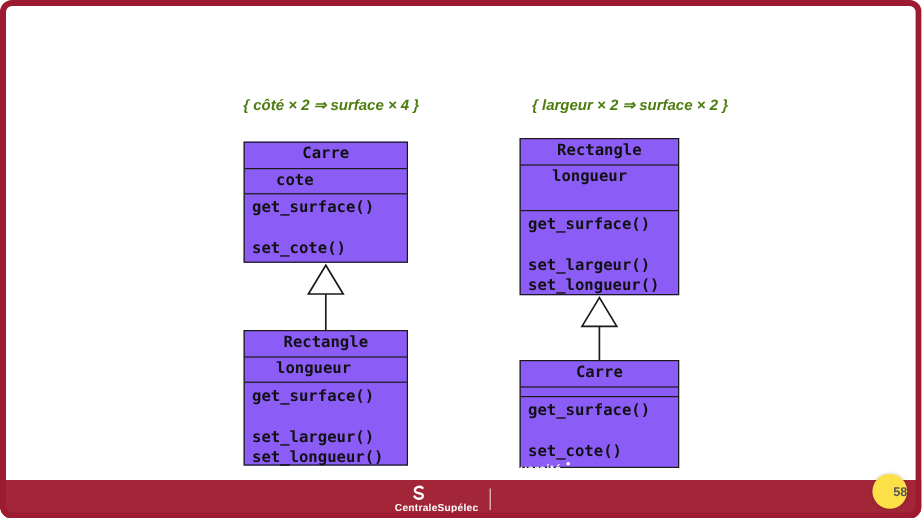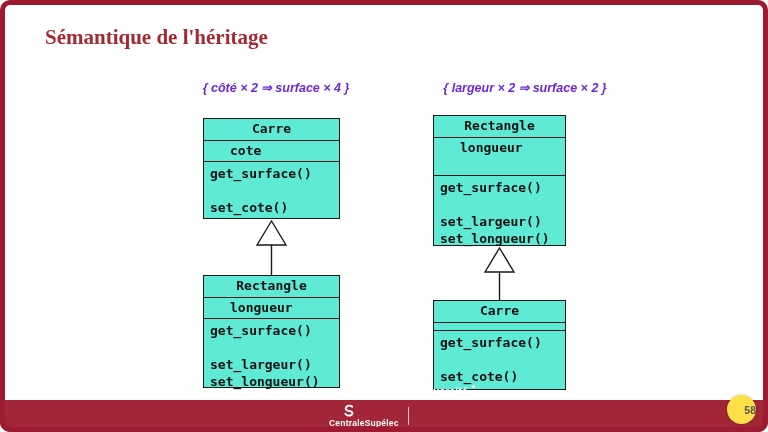--- a/index.html
+++ b/index.html
@@ -140,7 +140,6 @@
 
 <div class="slide">
 
-  <div class="slide-title">Sémantique de l'héritage</div>
 
   <div class="annotation left">{ côté × 2 ⇒ surface × 4 }</div>
   <div class="annotation right">{ largeur × 2 ⇒ surface × 2 }</div>

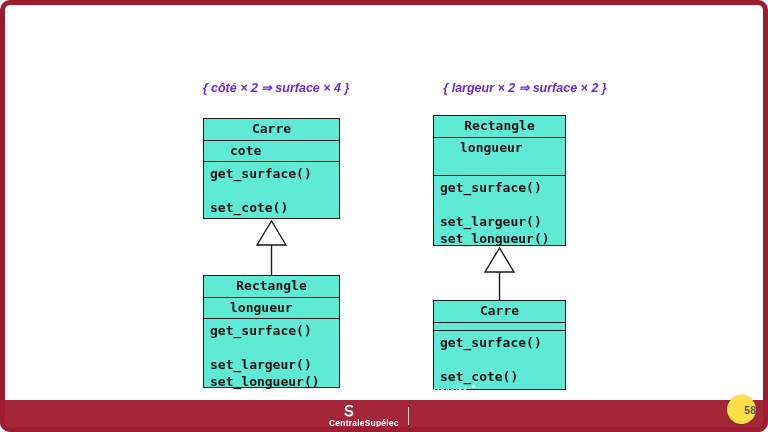--- a/index.html
+++ b/index.html
@@ -33,7 +33,7 @@
     font-size: 12.5px;
     font-weight: bold;
     font-style: italic;
-    color: #6d28d9;
+    color: #4d7c0f;
     text-align: center;
     white-space: nowrap;
   }

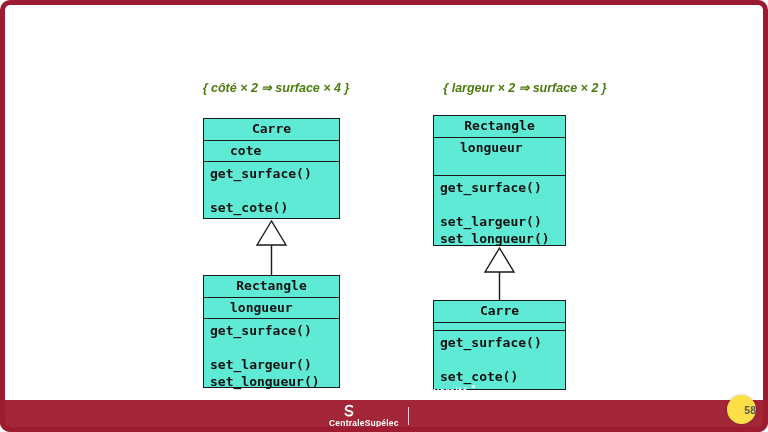--- a/index.html
+++ b/index.html
@@ -42,7 +42,7 @@
 
   .uml-box {
     position: absolute;
-    background: #5eead4;
+    background: #8b5cf6;
     border: 1.6px solid #1a1a1a;
     box-sizing: border-box;
     display: flex; flex-direction: column;

